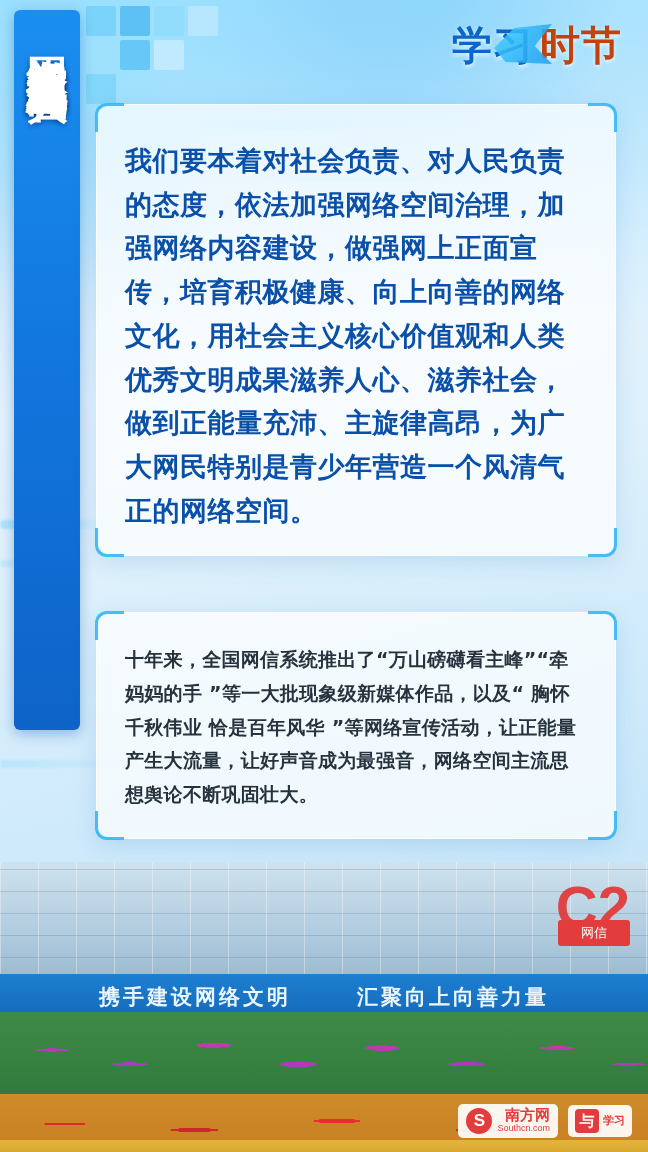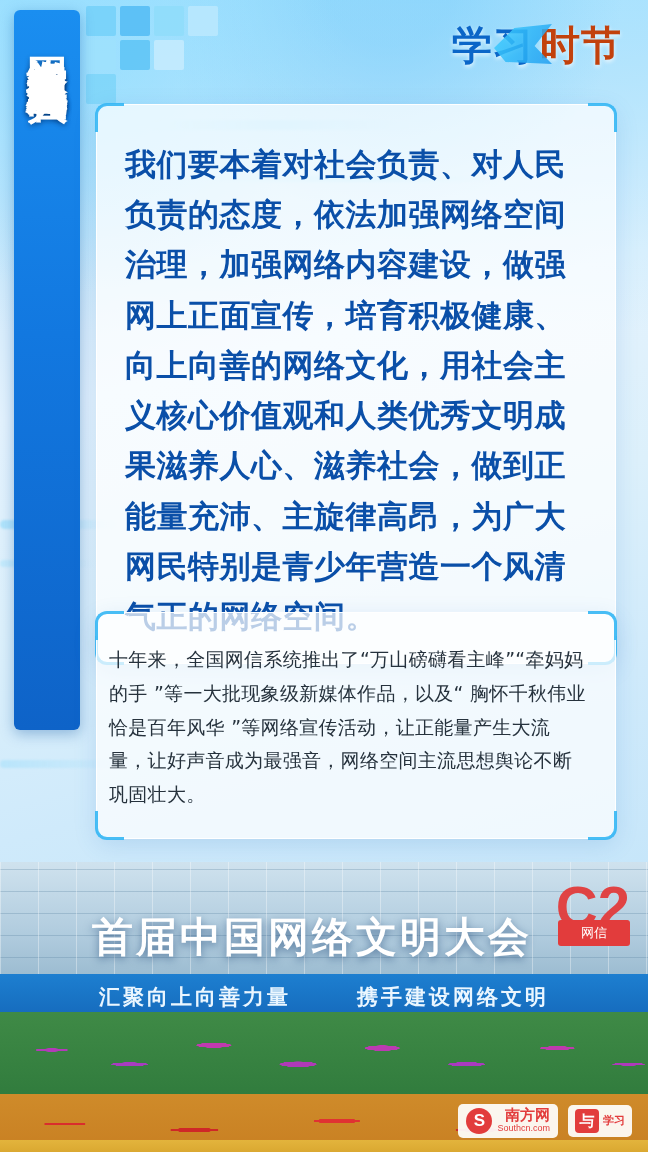--- a/index.html
+++ b/index.html
@@ -84,7 +84,7 @@
   .corner.br{right:-2px;bottom:-2px;border-left:none;border-top:none;border-bottom-right-radius:12px;}
 
   .quote{
-    color:#0a4fa8;font-weight:bold;font-size:31px;line-height:1.62;
+    color:#0a4fa8;font-weight:bold;font-size:27px;line-height:1.62;
     letter-spacing:.5px;
     font-family:"DejaVu Sans","Liberation Sans",sans-serif;
     margin:0;

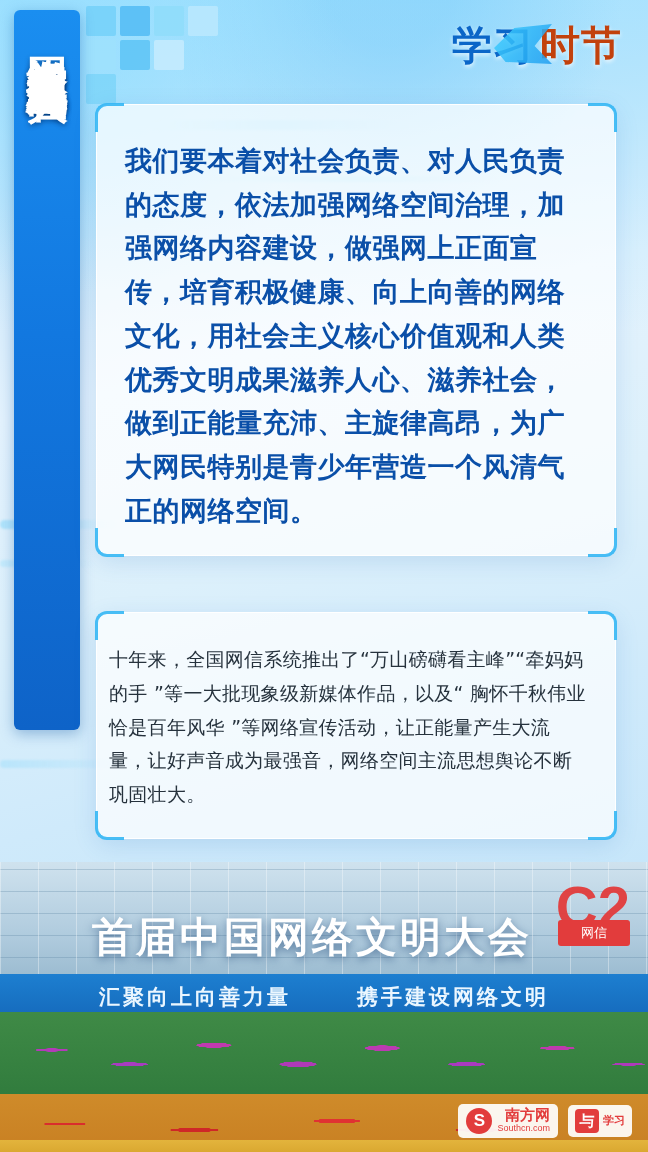--- a/index.html
+++ b/index.html
@@ -74,7 +74,7 @@
     box-shadow:0 6px 22px rgba(60,130,200,.18);
   }
   .card.top{top:104px;padding:34px 28px 22px 28px;box-sizing:border-box;}
-  .card.bottom{top:612px;padding:30px 28px 26px 12px;box-sizing:border-box;}
+  .card.bottom{top:612px;padding:30px 28px 26px 28px;box-sizing:border-box;font-weight:bold;}
   .corner{
     position:absolute;width:26px;height:26px;border:3px solid #35b7f5;opacity:.9;
   }

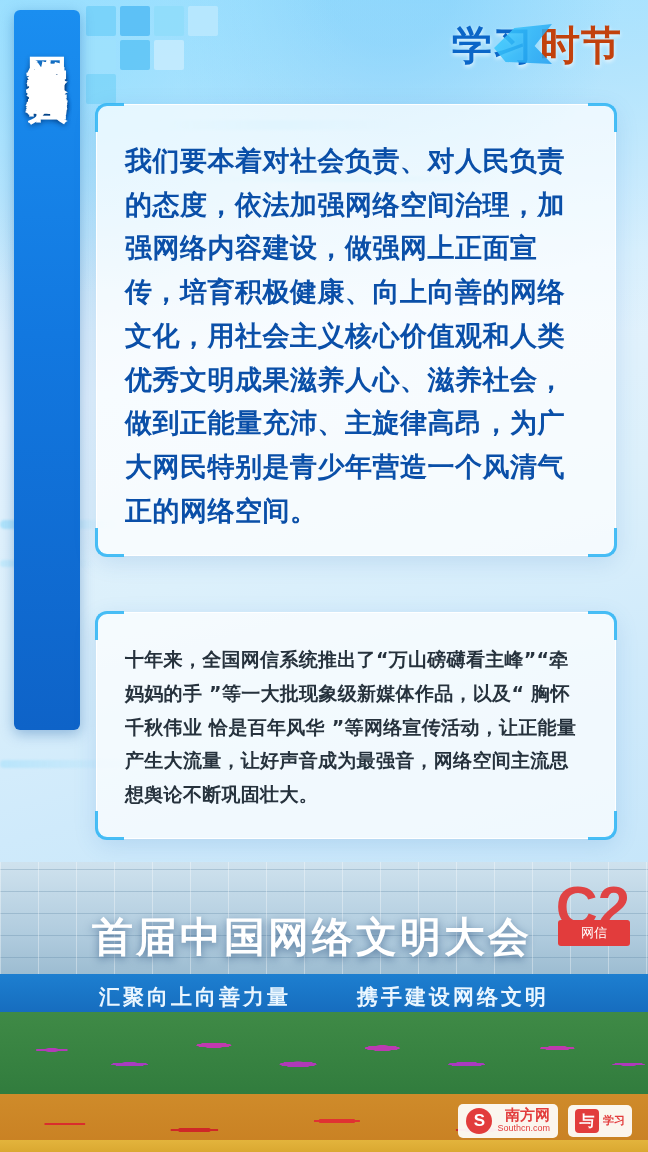--- a/index.html
+++ b/index.html
@@ -252,7 +252,6 @@
     <div class="sign-badge">
       <span>网信</span>
     </div>
-    <div class="conf-title">首届中国网络文明大会</div>
     <div class="bluebar">
       <span>汇聚向上向善力量</span>
       <span>携手建设网络文明</span>

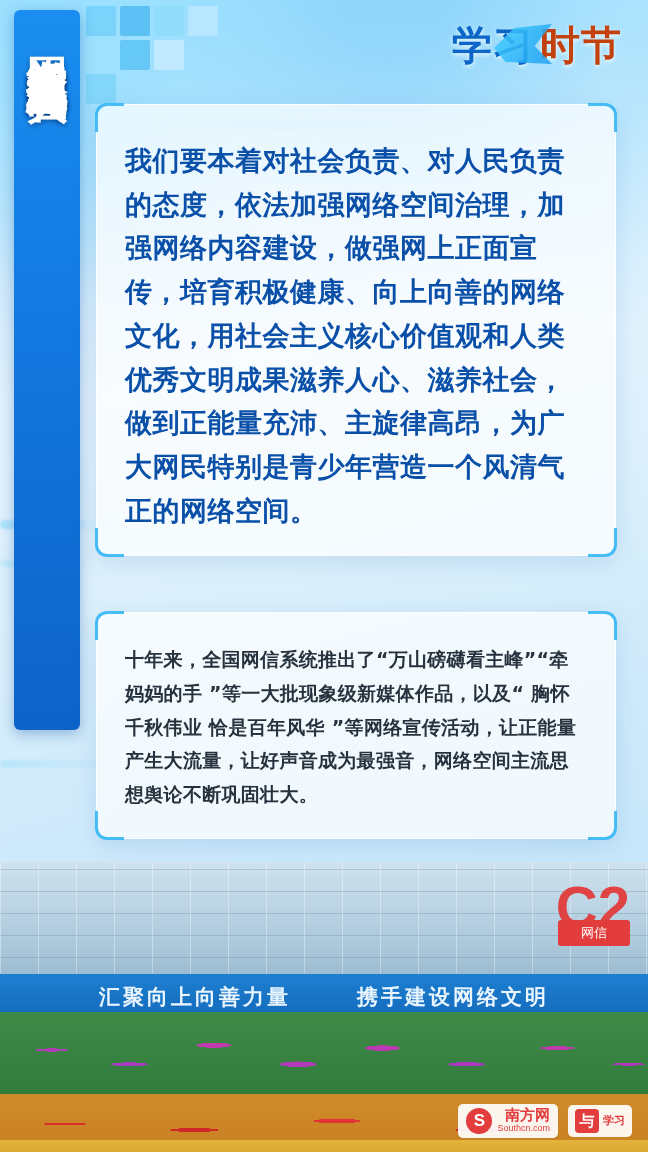--- a/index.html
+++ b/index.html
@@ -253,8 +253,8 @@
       <span>网信</span>
     </div>
     <div class="bluebar">
+      <span>携手建设网络文明</span>
       <span>汇聚向上向善力量</span>
-      <span>携手建设网络文明</span>
     </div>
     <div class="flowers"></div>
     <div class="reds"></div>

